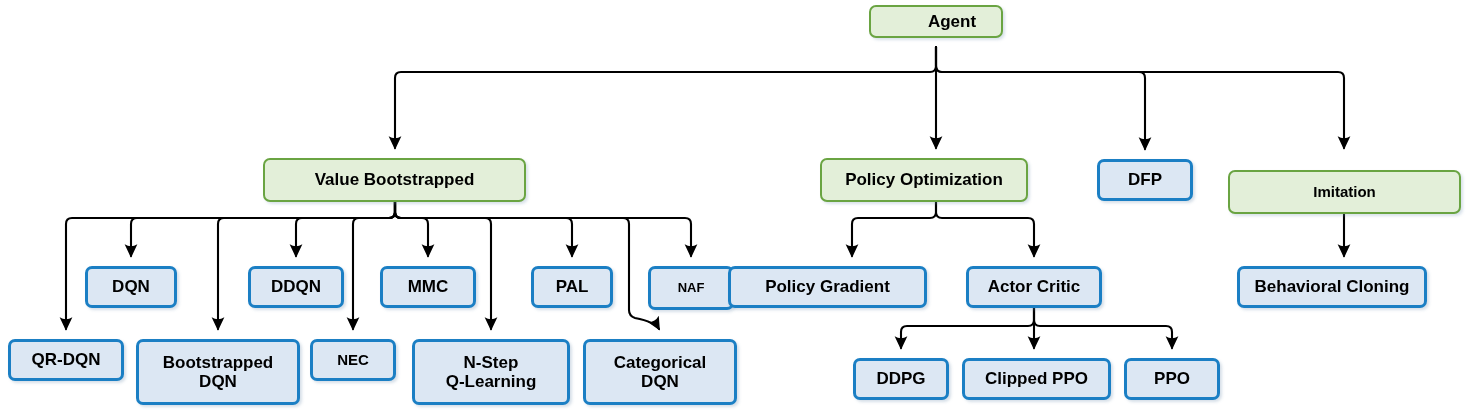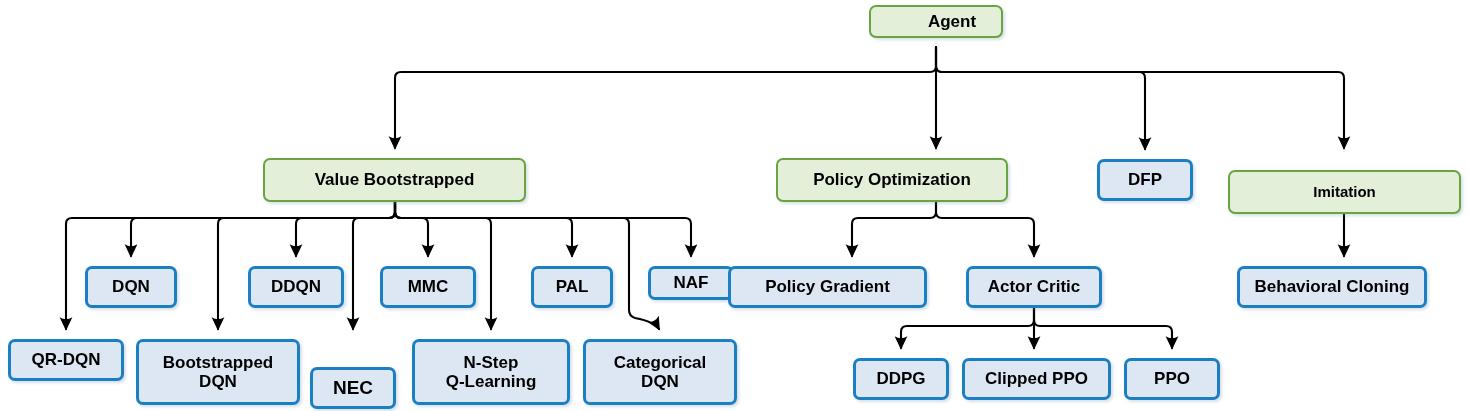--- a/index.html
+++ b/index.html
@@ -89,7 +89,7 @@
   <div id="node-layer">
       <div class="node green" style="left: 869px; top: 5px; width: 134px; height: 33px; font-size: 17px; padding-left: 32px;">Agent</div>
       <div class="node green" style="left: 263px; top: 158px; width: 263px; height: 44px; font-size: 17px;">Value Bootstrapped</div>
-      <div class="node green" style="left: 776px; top: 158px; width: 232px; height: 44px; font-size: 17px;">Policy Optimization</div>
+      <div class="node green" style="left: 820px; top: 158px; width: 208px; height: 44px; font-size: 17px;">Policy Optimization</div>
       <div class="node blue" style="left: 1097px; top: 159px; width: 96px; height: 42px; font-size: 17px;">DFP</div>
       <div class="node green" style="left: 1228px; top: 170px; width: 233px; height: 44px; font-size: 15px;">Imitation</div>
       <div class="node blue" style="left: 85px; top: 266px; width: 92px; height: 42px; font-size: 17px;">DQN</div>

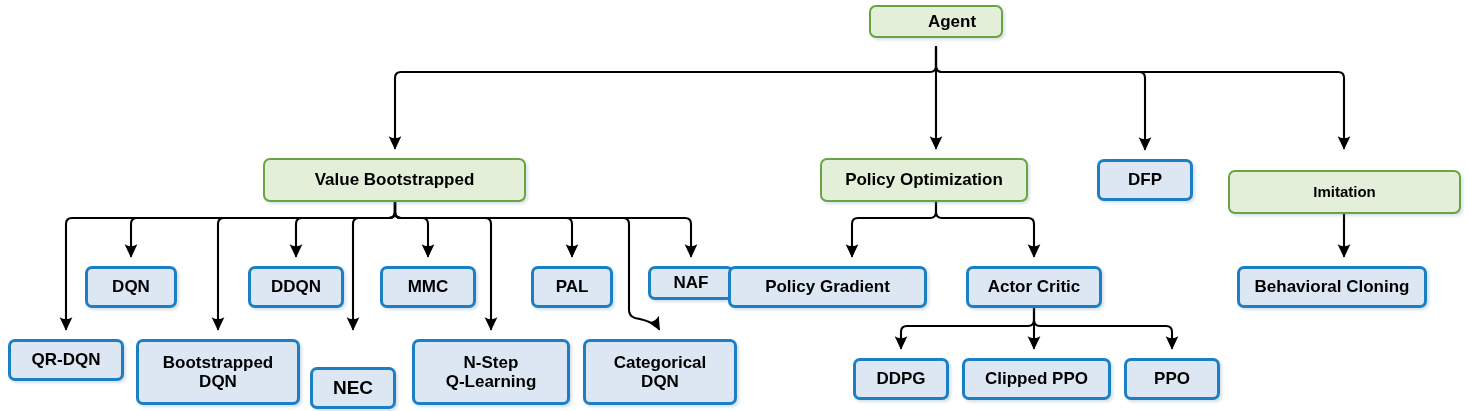--- a/index.html
+++ b/index.html
@@ -96,7 +96,7 @@
       <div class="node blue" style="left: 248px; top: 266px; width: 96px; height: 42px; font-size: 17px;">DDQN</div>
       <div class="node blue" style="left: 380px; top: 266px; width: 96px; height: 42px; font-size: 17px;">MMC</div>
       <div class="node blue" style="left: 531px; top: 266px; width: 82px; height: 42px; font-size: 17px;">PAL</div>
-      <div class="node blue" style="left: 648px; top: 266px; width: 86px; height: 34px; font-size: 17px;">NAF</div>
+      <div class="node blue" style="left: 648px; top: 266px; width: 86px; height: 44px; font-size: 13px;">NAF</div>
       <div class="node blue" style="left: 728px; top: 266px; width: 199px; height: 42px; font-size: 17px;">Policy Gradient</div>
       <div class="node blue" style="left: 966px; top: 266px; width: 136px; height: 42px; font-size: 17px;">Actor Critic</div>
       <div class="node blue" style="left: 1237px; top: 266px; width: 190px; height: 42px; font-size: 17px;">Behavioral Cloning</div>

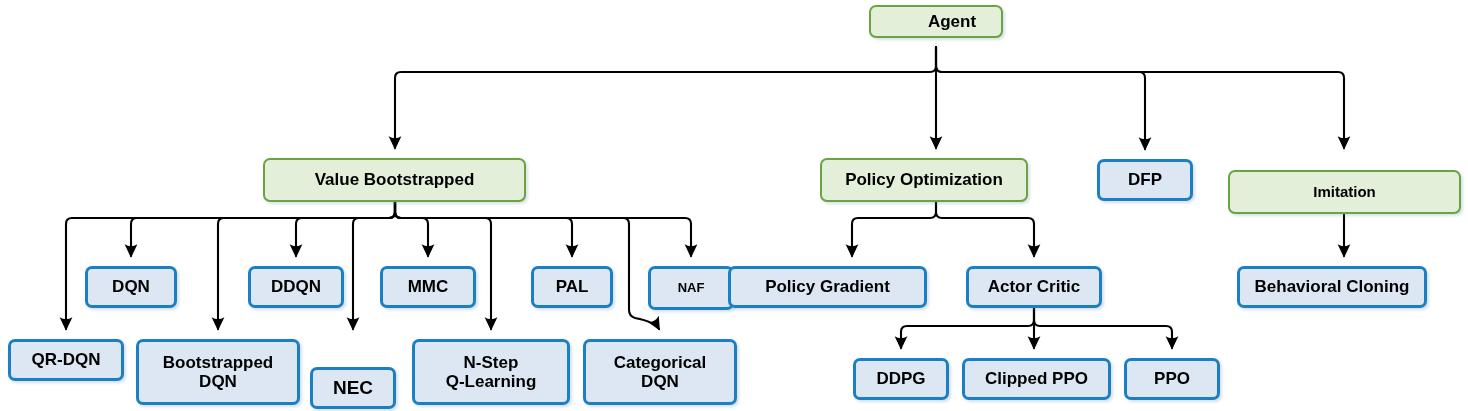--- a/index.html
+++ b/index.html
@@ -103,7 +103,7 @@
       <div class="node blue" style="left: 8px; top: 339px; width: 116px; height: 42px; font-size: 17px;">QR-DQN</div>
       <div class="node blue" style="left: 136px; top: 339px; width: 164px; height: 66px; font-size: 17px;">Bootstrapped
 DQN</div>
-      <div class="node blue" style="left: 310px; top: 339px; width: 86px; height: 42px; font-size: 19px; margin-top: 28px;">NEC</div>
+      <div class="node blue" style="left: 310px; top: 339px; width: 86px; height: 42px; font-size: 15px;">NEC</div>
       <div class="node blue" style="left: 412px; top: 339px; width: 158px; height: 66px; font-size: 17px;">N-Step
 Q-Learning</div>
       <div class="node blue" style="left: 583px; top: 339px; width: 154px; height: 66px; font-size: 17px;">Categorical

